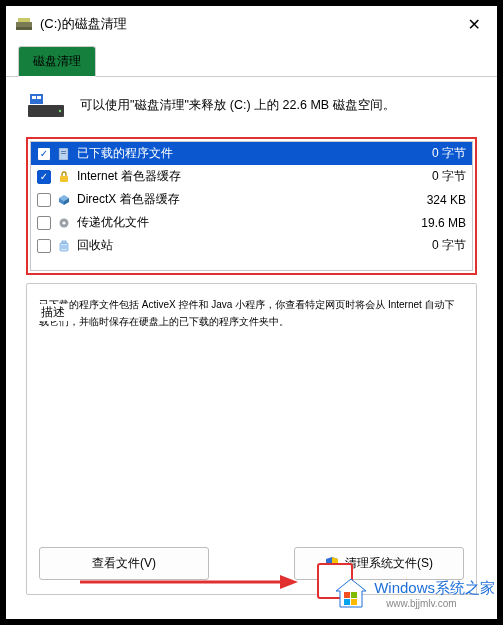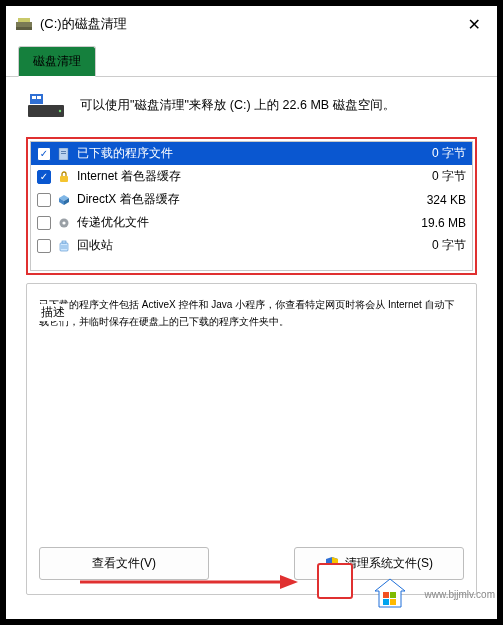--- a/index.html
+++ b/index.html
@@ -214,6 +214,7 @@
     <rect x="17" y="22" width="6" height="6" fill="#ffb900"></rect>
   </svg>
   <div>
+    <span>Windows系统之家</span>
     <span class="wsub">www.bjjmlv.com</span>
   </div>
 </div>

